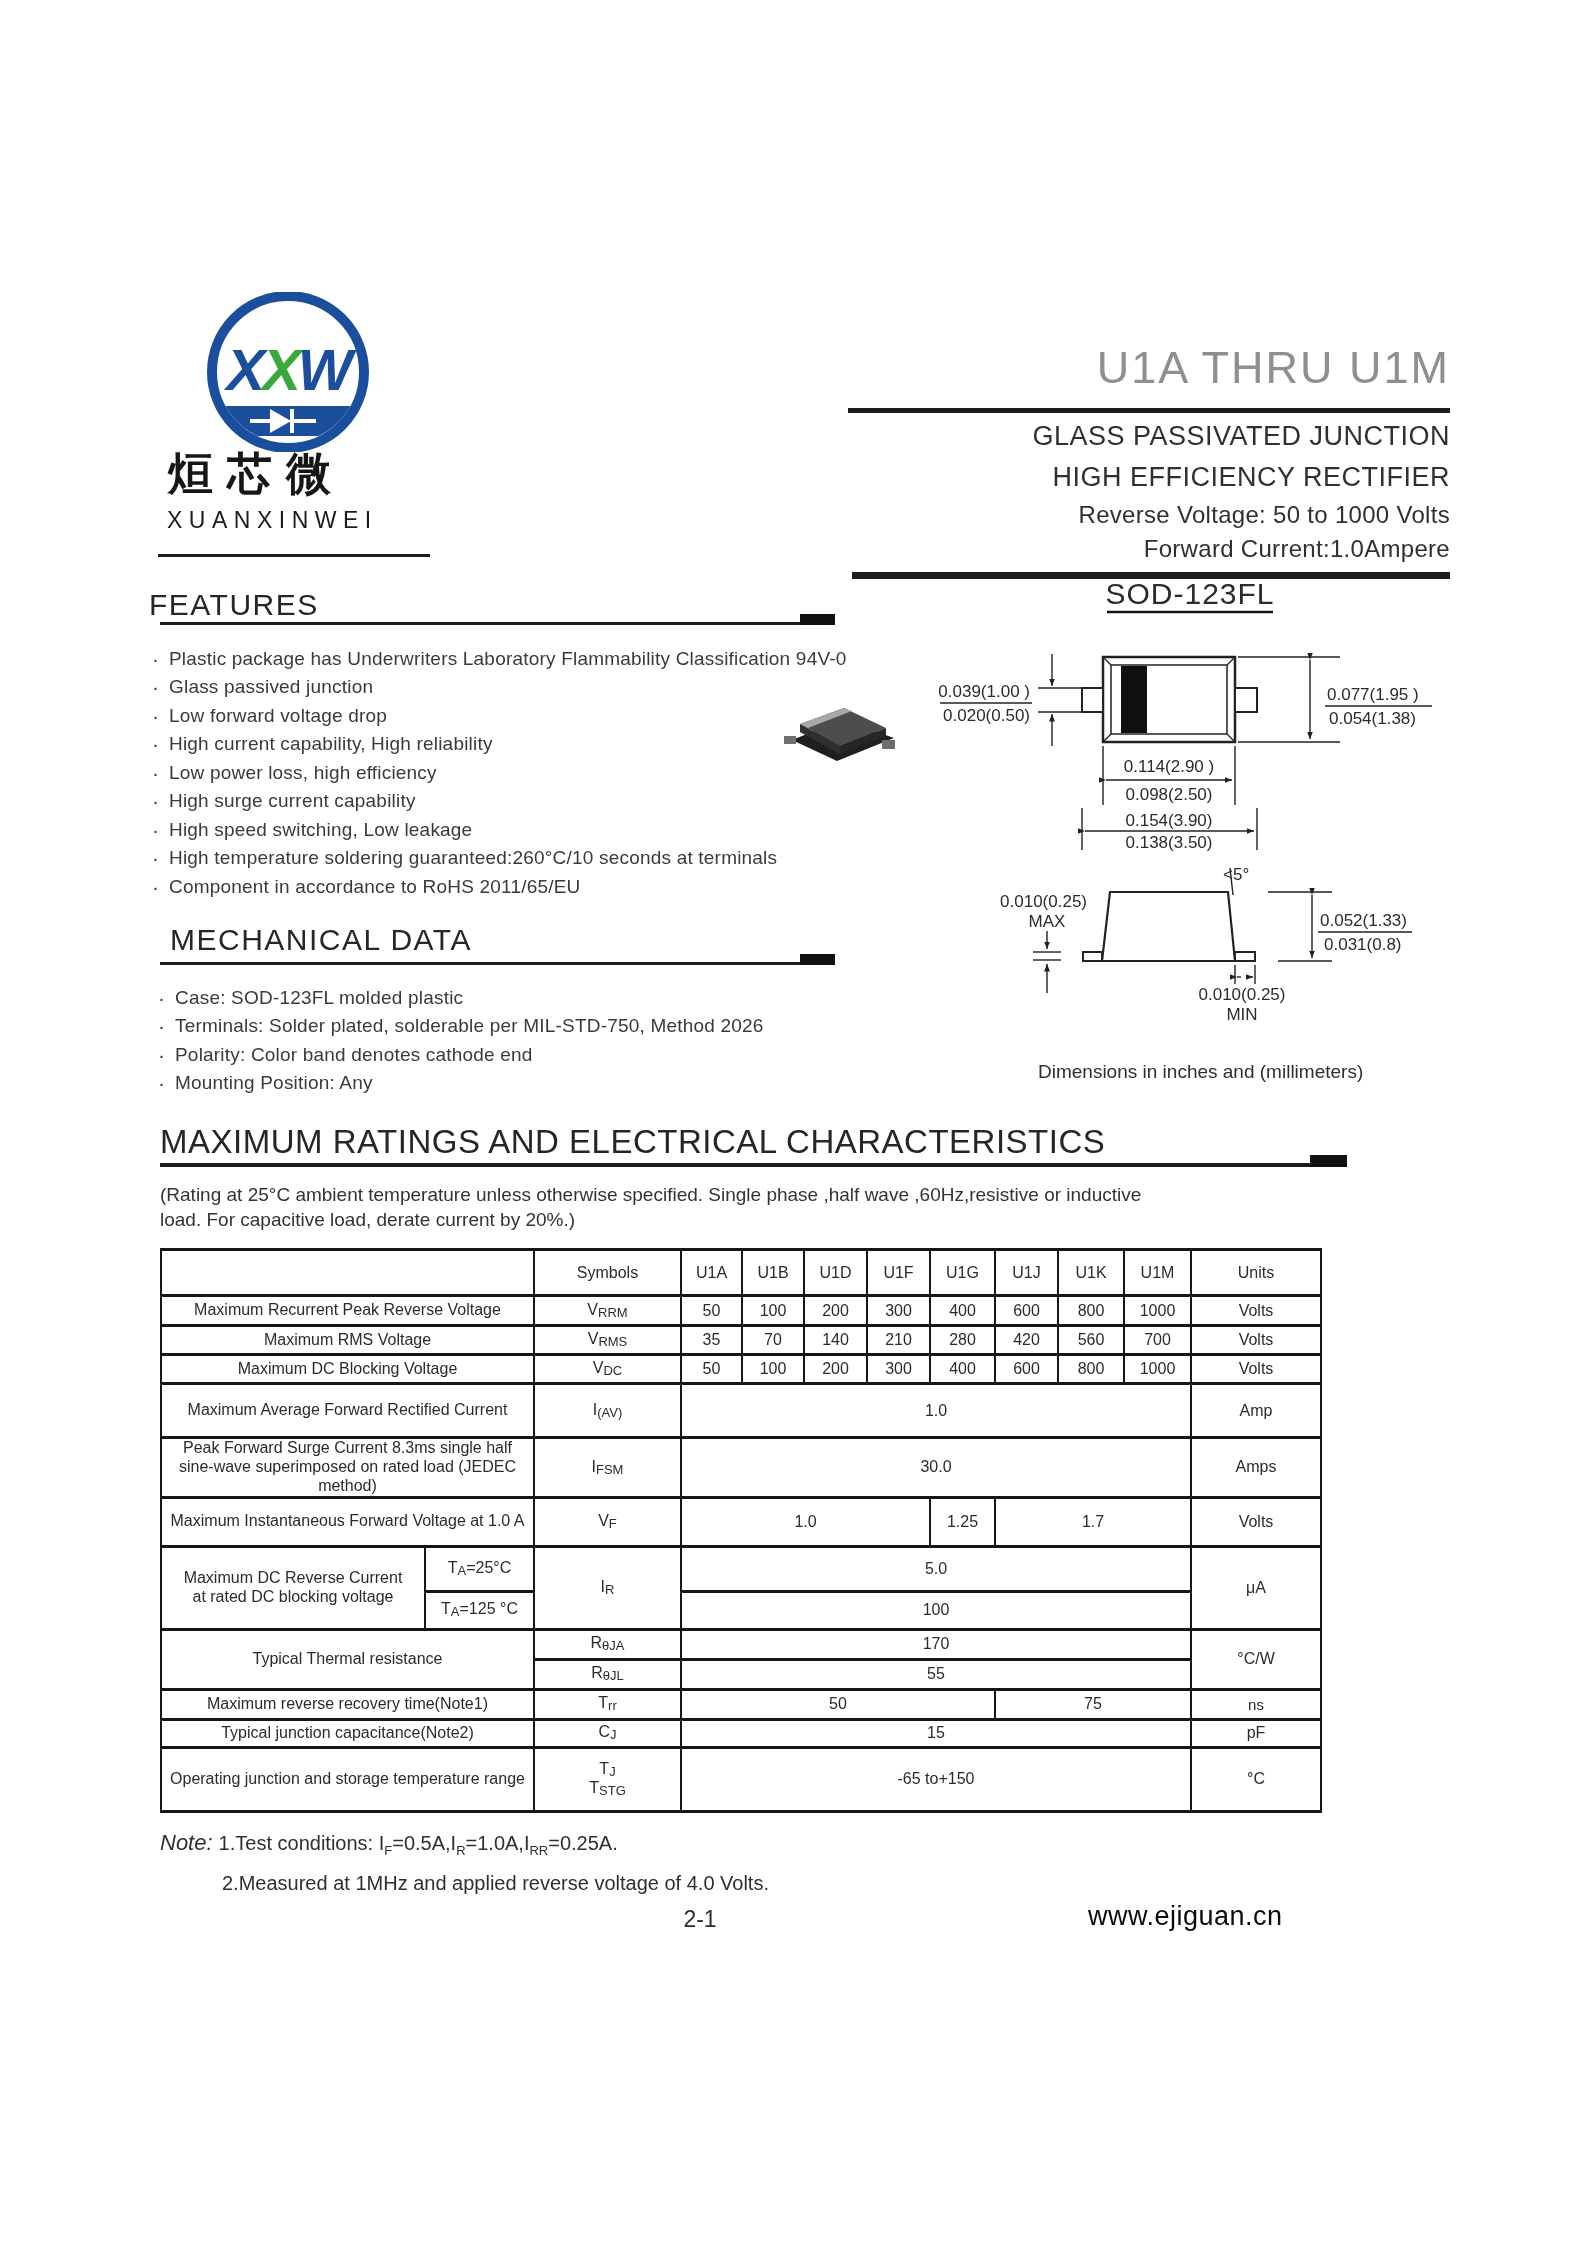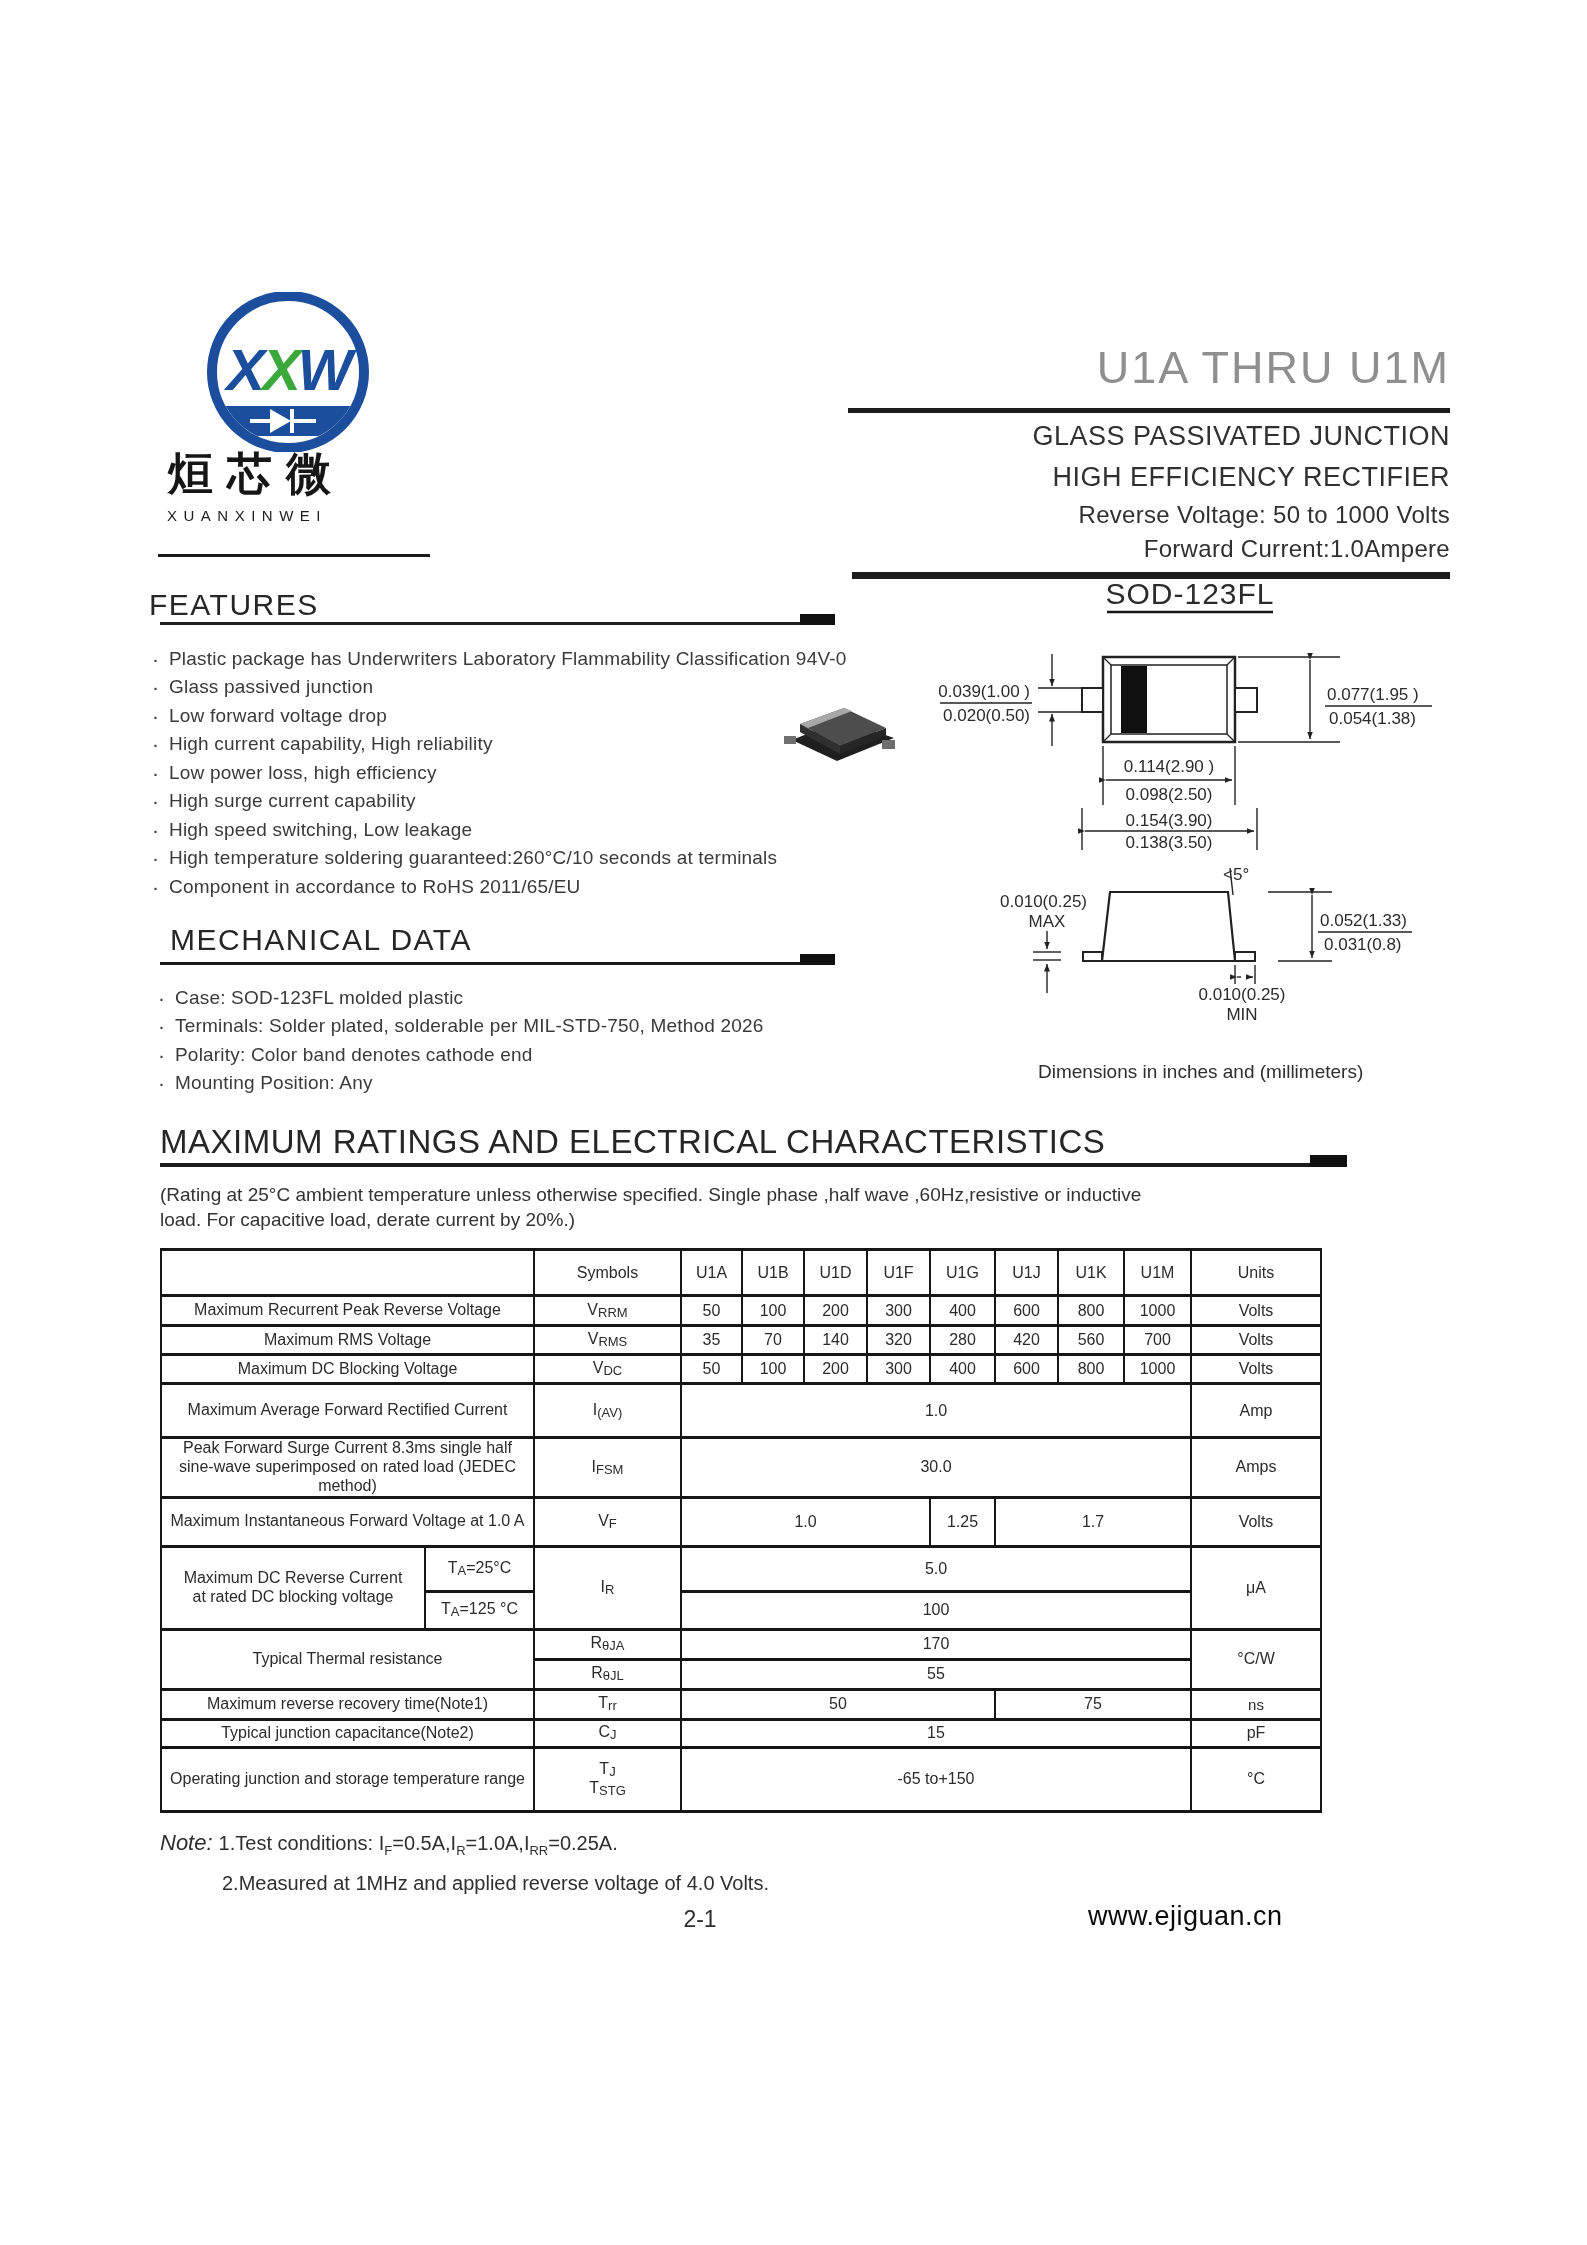--- a/index.html
+++ b/index.html
@@ -20,7 +20,7 @@
   
   .cjk{position:absolute;left:168px;top:444px;font-size:45px;font-weight:bold;color:#161616;
        letter-spacing:14px;font-family:"Liberation Sans",sans-serif;white-space:nowrap;}
-  .latin{position:absolute;left:167px;top:507px;font-size:15px;color:#1d1d1d;letter-spacing:6.5px;white-space:nowrap;}
+  .latin{position:absolute;left:167px;top:507px;font-size:23px;color:#1d1d1d;letter-spacing:6.5px;white-space:nowrap;}
 
   
   ul.bullets{position:absolute;list-style:none;margin:0;padding:0;}

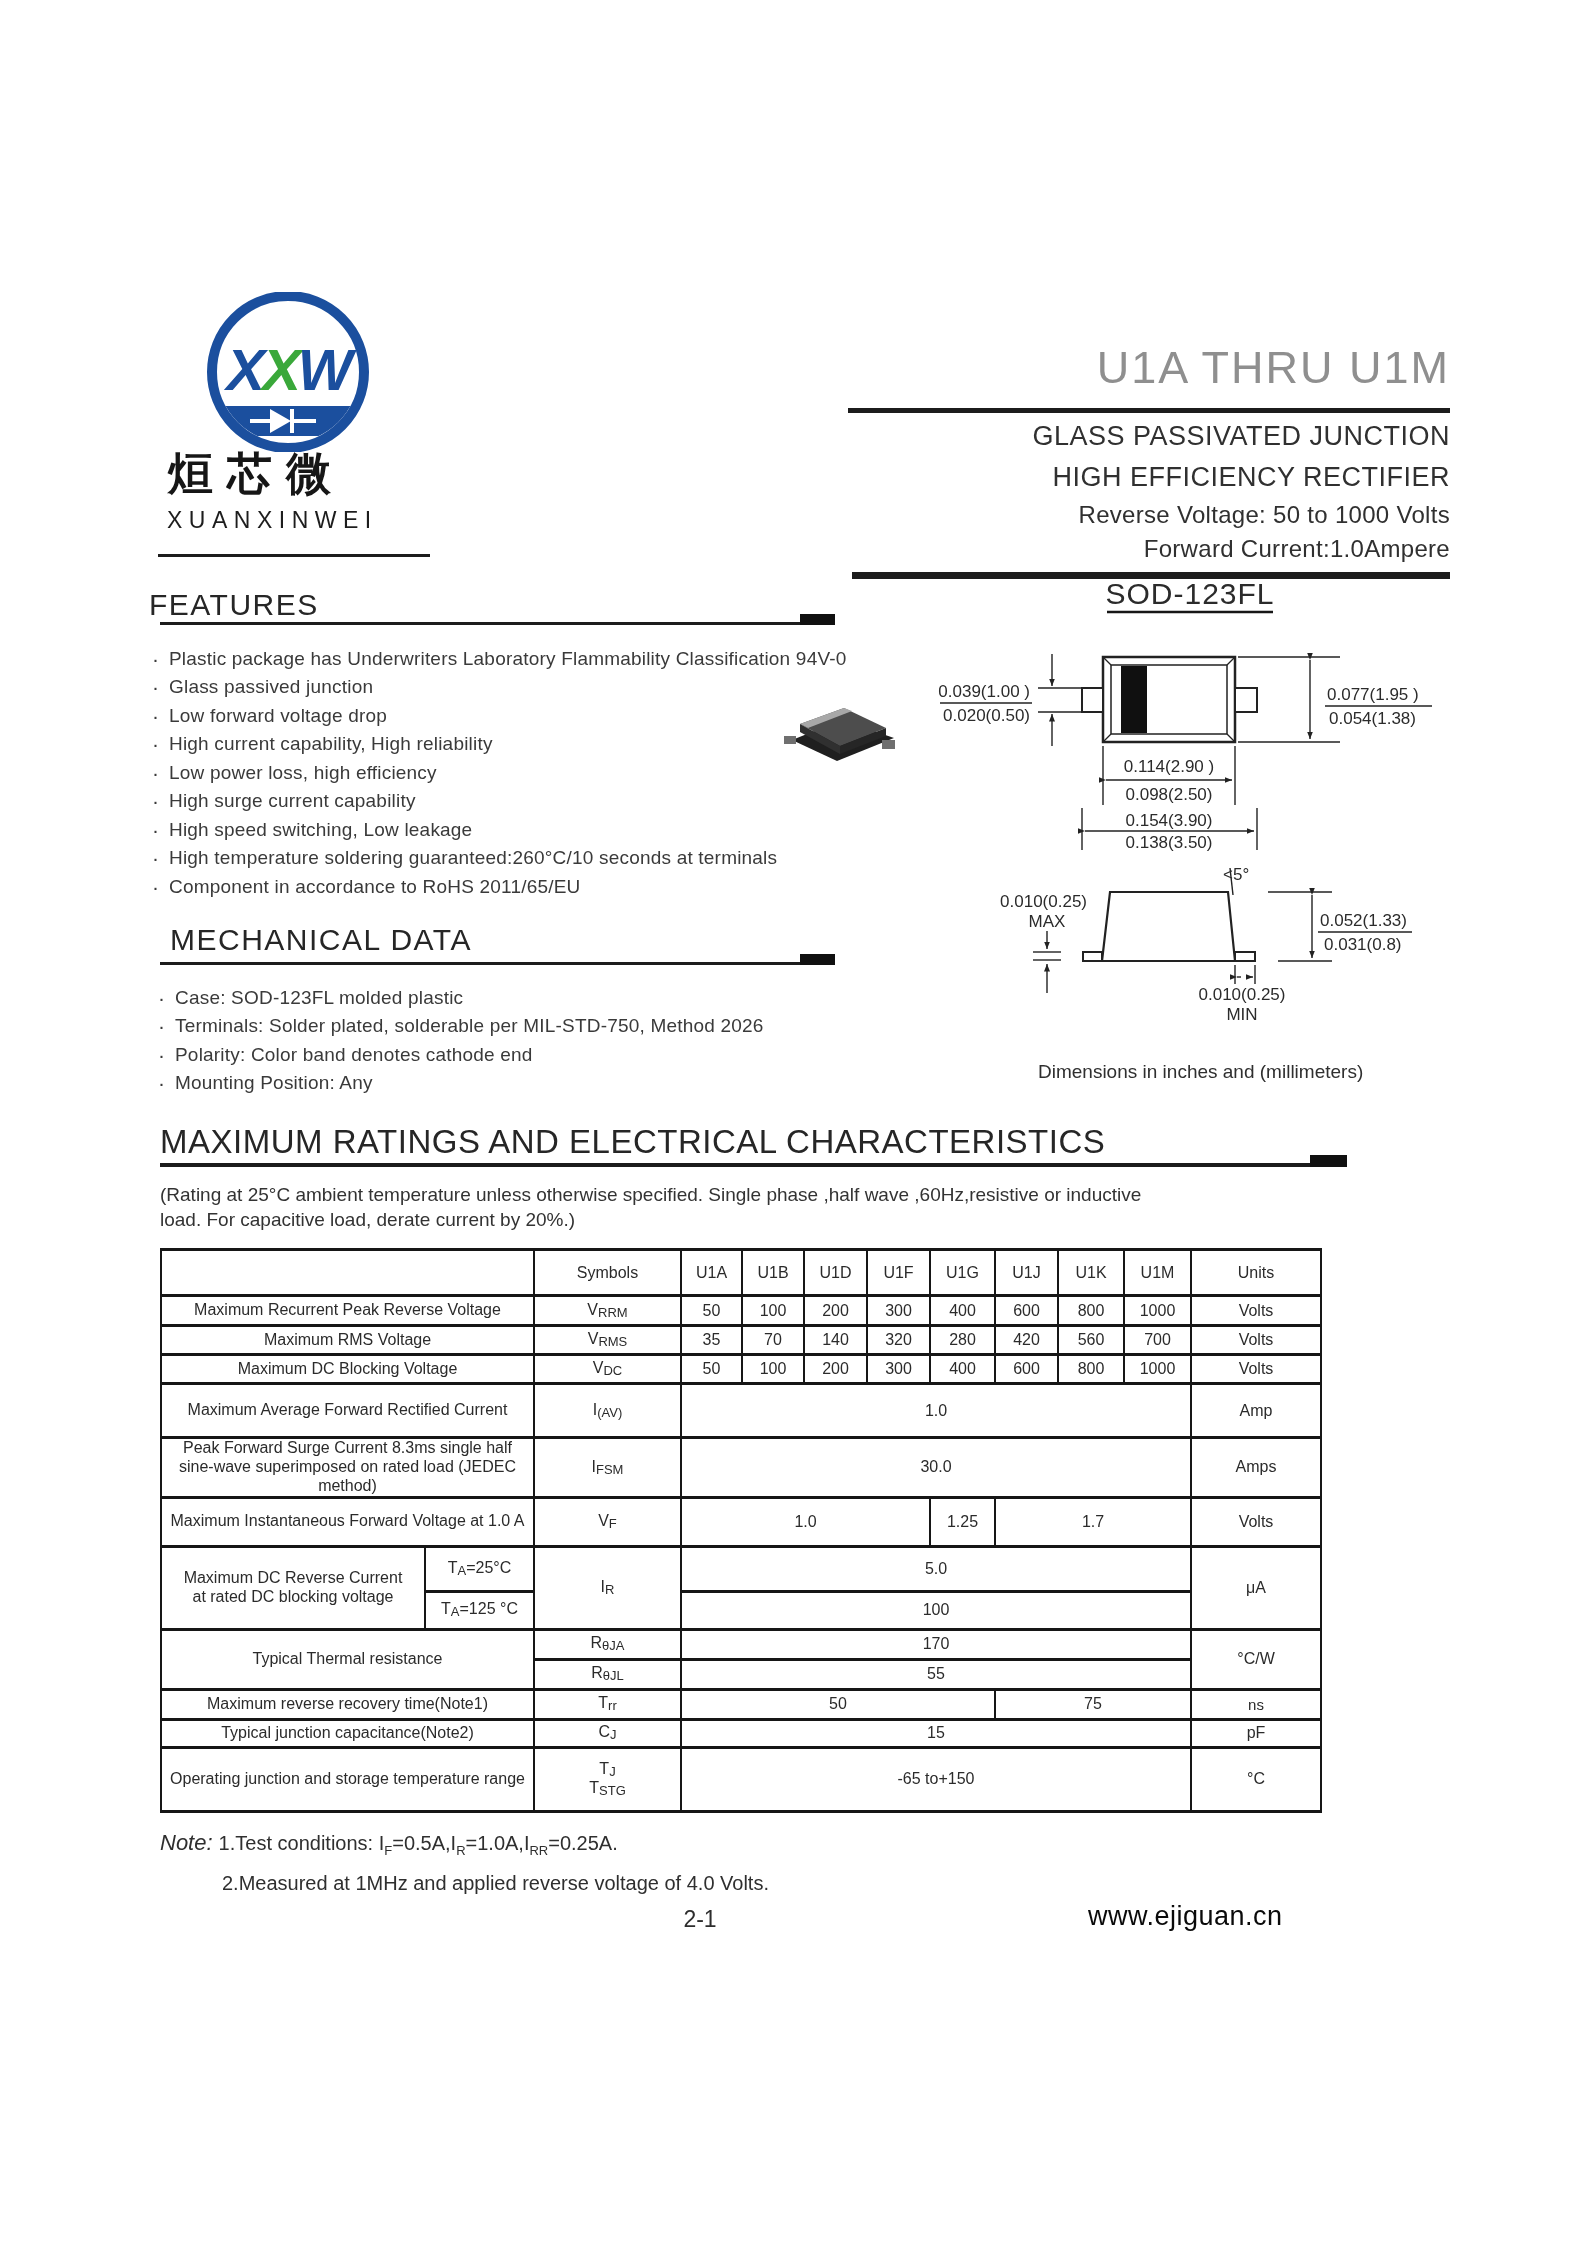--- a/index.html
+++ b/index.html
@@ -282,7 +282,7 @@
       <td>35</td>
       <td>70</td>
       <td>140</td>
-      <td>320</td>
+      <td>210</td>
       <td>280</td>
       <td>420</td>
       <td>560</td>

